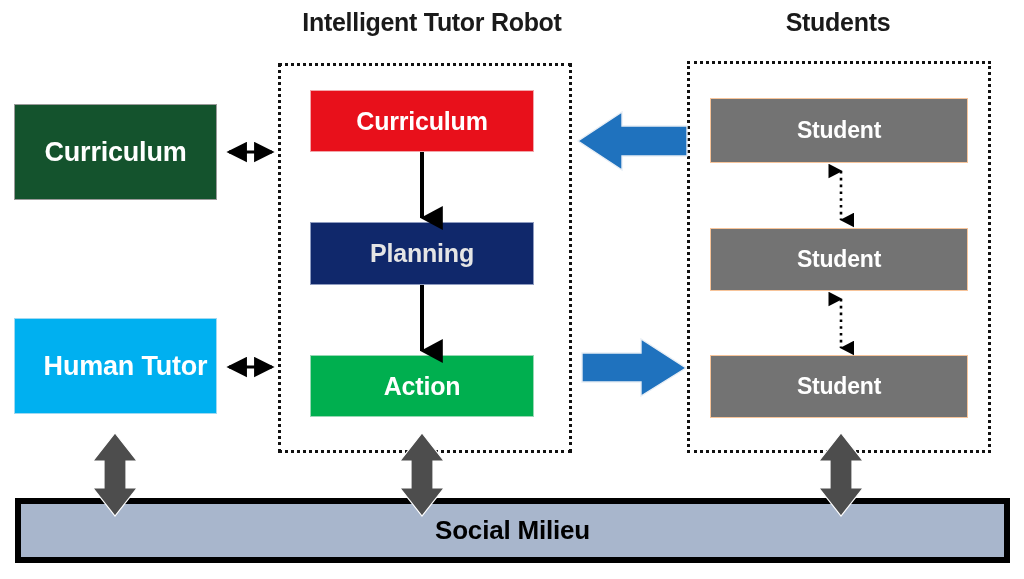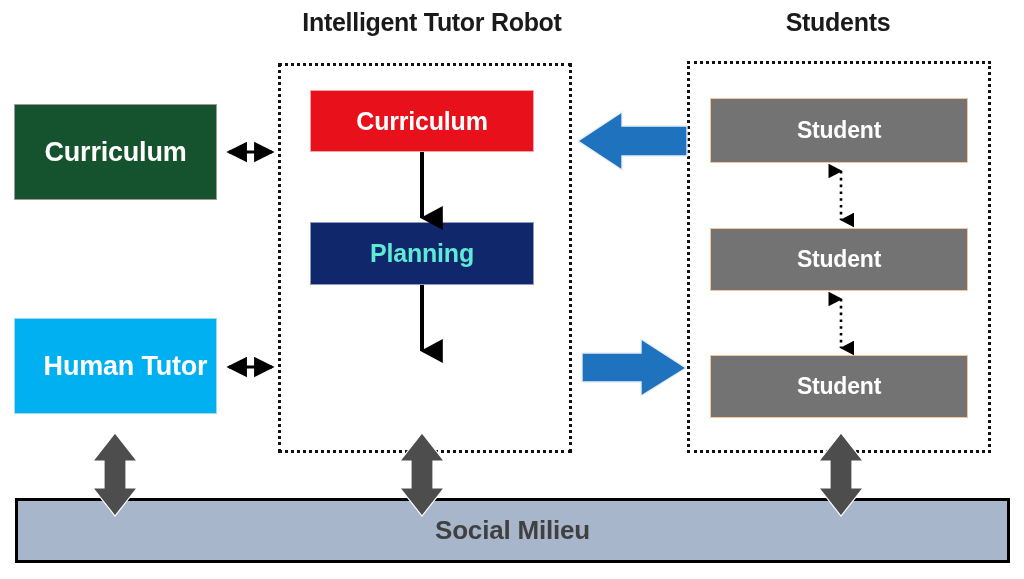--- a/index.html
+++ b/index.html
@@ -70,7 +70,7 @@
   }
   .block-planning {
     background: #10286B;
-    color: #5eead4;
+    color: #e5e5e5;
     font-size: 25px;
     border: 1px solid #8f9cc0;
   }

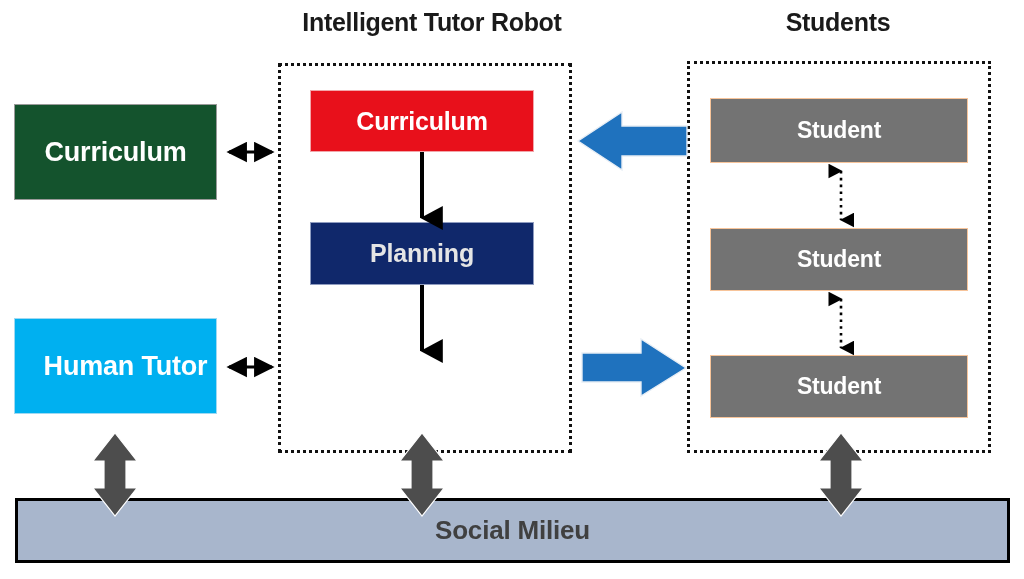--- a/index.html
+++ b/index.html
@@ -124,6 +124,7 @@
 
   <div class="abs block block-planning" style="left:310px; top:222px; width:224px; height:63px;">Planning</div>
 
+  <div class="abs block block-action" style="left:310px; top:355px; width:224px; height:62px;">Action</div>
 
   <div class="abs block block-student" style="left:710px; top:98px; width:258px; height:65px;">Student</div>
 

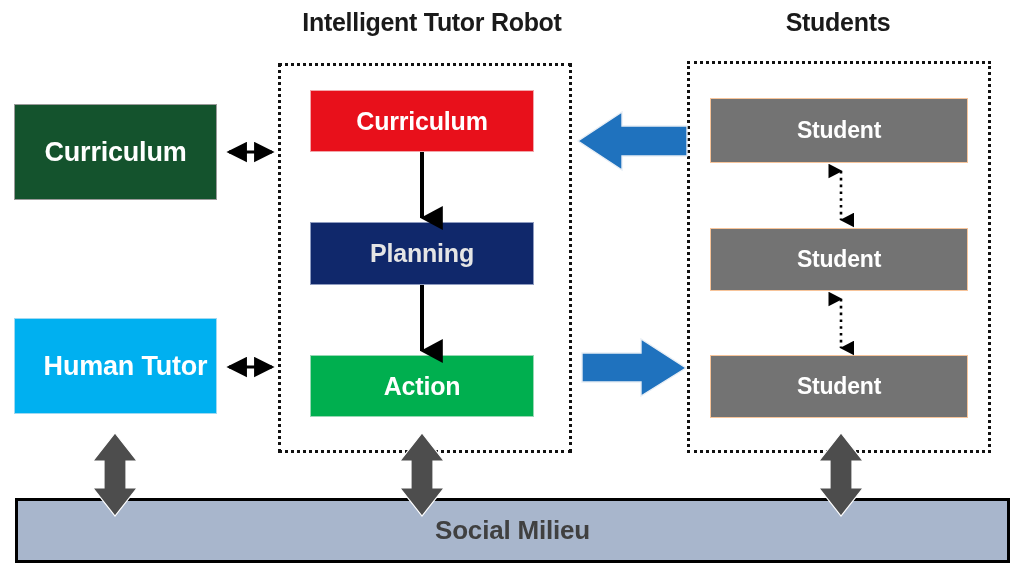--- a/index.html
+++ b/index.html
@@ -88,9 +88,9 @@
   }
   .block-milieu {
     background: #A8B6CC;
-    color: #404040;
+    color: #000000;
     font-size: 26px;
-    border: 3px solid #000000;
+    border: 6px solid #000000;
   }
 
   

